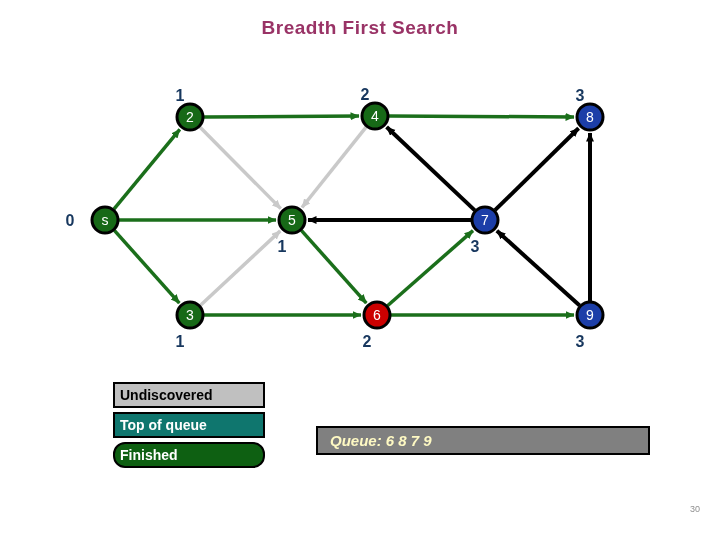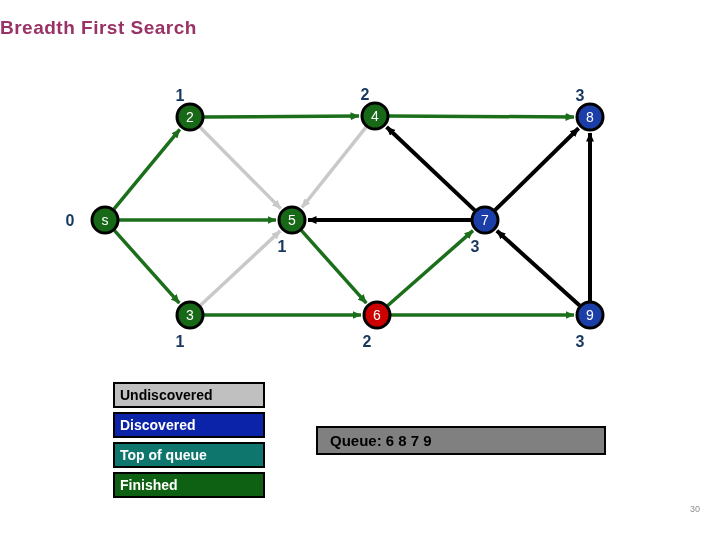--- a/index.html
+++ b/index.html
@@ -8,7 +8,7 @@
     font-family:"Liberation Sans", sans-serif;overflow:hidden;
   }
   .slide-title{
-    position:absolute;top:17px;left:0;width:720px;text-align:left;
+    position:absolute;top:17px;left:0;width:720px;text-align:center;
     font-size:19px;font-weight:bold;letter-spacing:0.5px;color:#993366;
   }
   #graph-svg{position:absolute;left:0;top:0;}

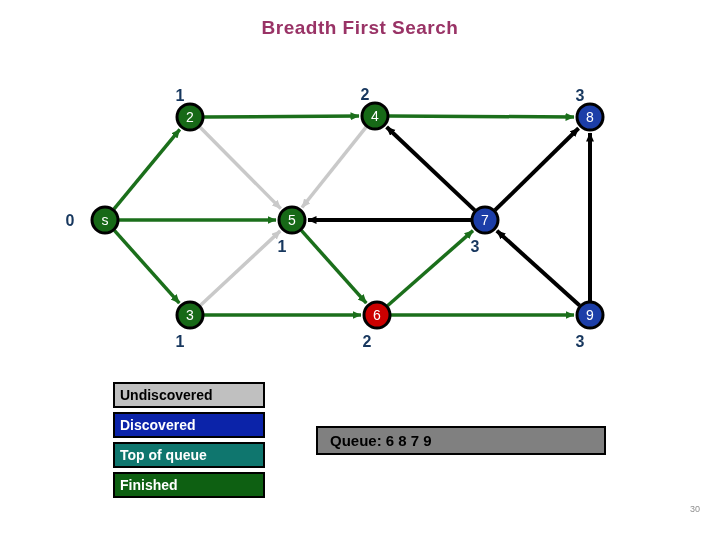--- a/index.html
+++ b/index.html
@@ -126,7 +126,6 @@
 
 <div class="legend">
   <div class="legend-row" style="background: rgb(192, 192, 192); color: rgb(0, 0, 0);"><span>Undiscovered</span></div>
-  <div class="legend-row" style="background: rgb(11, 35, 169); color: rgb(255, 255, 255);"><span>Discovered</span></div>
   <div class="legend-row" style="background: #0f766e; color: rgb(255, 255, 255);"><span>Top of queue</span></div>
   <div class="legend-row" style="background: rgb(14, 96, 18); color: rgb(255, 255, 255);"><span>Finished</span></div>
 </div>

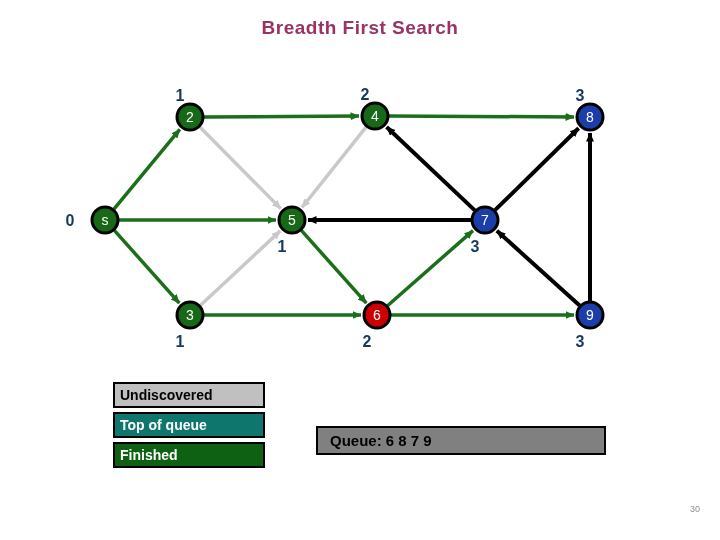--- a/index.html
+++ b/index.html
@@ -21,10 +21,11 @@
     line-height:22px;padding-left:5px;
   }
   .queue-box{
-    position:absolute;left:316px;top:426px;width:290px;height:29px;
+    position:absolute;left:316px;top:426px;width:334px;height:29px;
     box-sizing:border-box;background:#808080;border:2px solid #000;
-    font-size:15px;font-weight:bold;color:#000000;line-height:25px;
+    font-size:15px;font-weight:bold;color:#fef9c3;line-height:25px;
     padding-left:12px;
+    font-style:italic;
   }
   .page-number{
     position:absolute;left:690px;top:504px;font-size:9px;color:#8f8f8f;

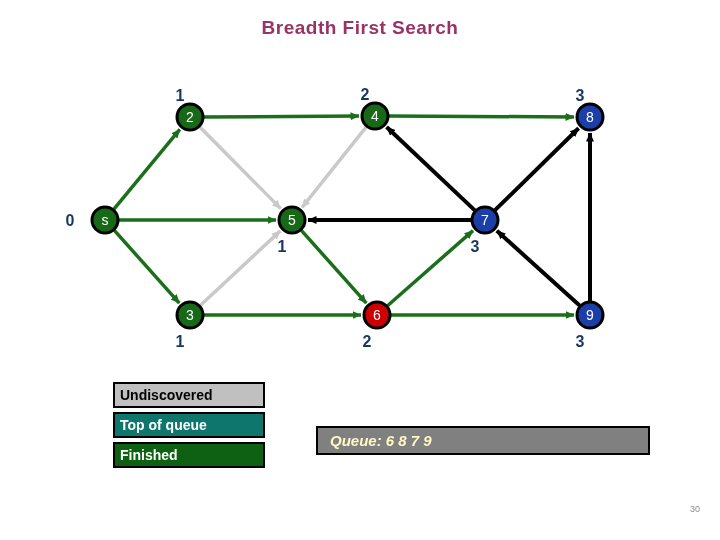--- a/index.html
+++ b/index.html
@@ -128,7 +128,7 @@
 <div class="legend">
   <div class="legend-row" style="background: rgb(192, 192, 192); color: rgb(0, 0, 0);"><span>Undiscovered</span></div>
   <div class="legend-row" style="background: #0f766e; color: rgb(255, 255, 255);"><span>Top of queue</span></div>
-  <div class="legend-row" style="background: rgb(14, 96, 18); color: rgb(255, 255, 255);"><span>Finished</span></div>
+  <div class="legend-row" style="background: rgb(14, 96, 18); color: rgb(255, 255, 255); border-radius: 12px;"><span>Finished</span></div>
 </div>
 
 <div class="queue-box">Queue: 6 8 7 9</div>

